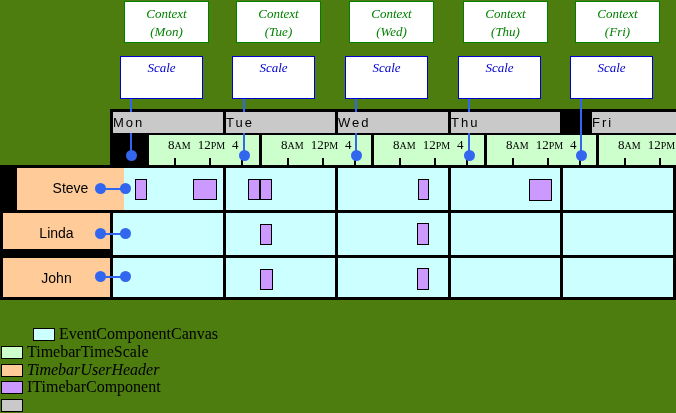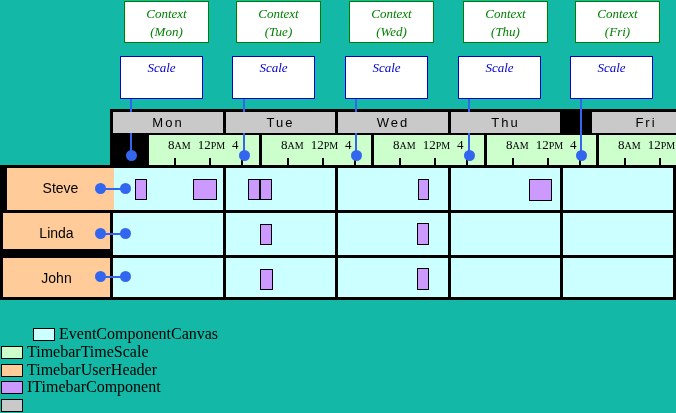--- a/index.html
+++ b/index.html
@@ -4,7 +4,7 @@
 <style>
   html,body{margin:0;padding:0;background:#ffffff;}
   #stage{
-    position:relative;width:676px;height:413px;background:#14b8a6;
+    position:relative;width:676px;height:413px;background:#4d7c0f;
     font-family:"Liberation Sans",sans-serif;overflow:hidden;
   }
   .abs{position:absolute;box-sizing:border-box;}

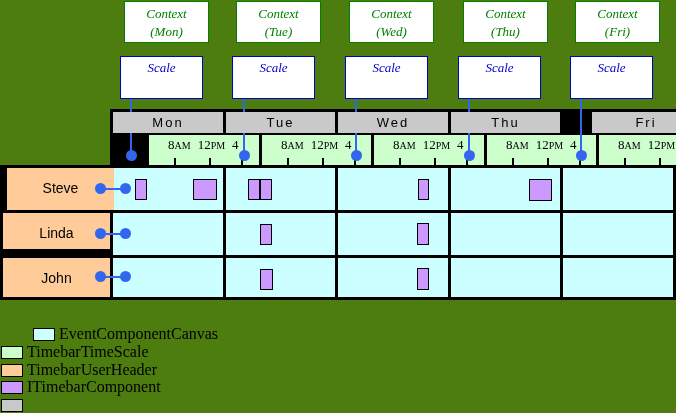--- a/index.html
+++ b/index.html
@@ -17,7 +17,7 @@
   .vline{width:2px;background:#3366EE;}
   .hline{height:2px;background:#3366EE;}
   .dot{width:11px;height:11px;border-radius:50%;background:#3366EE;}
-  .heading-cell{background:#C9C9C9;text-align:center;font-size:13px;
+  .heading-cell{background:#C9C9C9;font-size:13px;
     letter-spacing:2px;color:#000;line-height:21px;}
   .scale-cell{background:#CCFFCC;margin-left:36px;}
   .scale-text{position:absolute;top:2px;font-family:"Liberation Serif",serif;

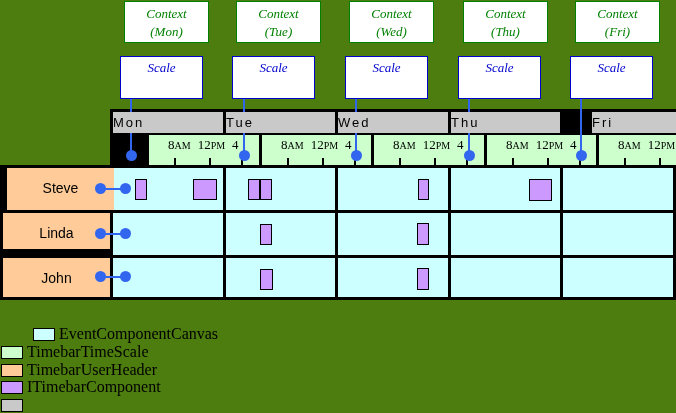--- a/index.html
+++ b/index.html
@@ -137,7 +137,7 @@
     <div class="abs canvas-cell" style="left: 563px; top: 168px; width: 110px; height: 42px;"></div>
     <div class="abs canvas-cell" style="left: 563px; top: 213px; width: 110px; height: 42px;"></div>
     <div class="abs canvas-cell" style="left: 563px; top: 258px; width: 110px; height: 39px;"></div>
-    <div class="abs user-cell" style="left: 7px; top: 168px; width: 107px; height: 42px;"><div class="nm">Steve</div></div>
+    <div class="abs user-cell" style="left: 17px; top: 168px; width: 107px; height: 42px;"><div class="nm">Steve</div></div>
     <div class="abs hline" style="left: 100px; top: 188px; width: 28px;"></div>
     <div class="abs dot" style="left: 95px; top: 183px;"></div>
     <div class="abs dot" style="left: 120px; top: 183px;"></div>

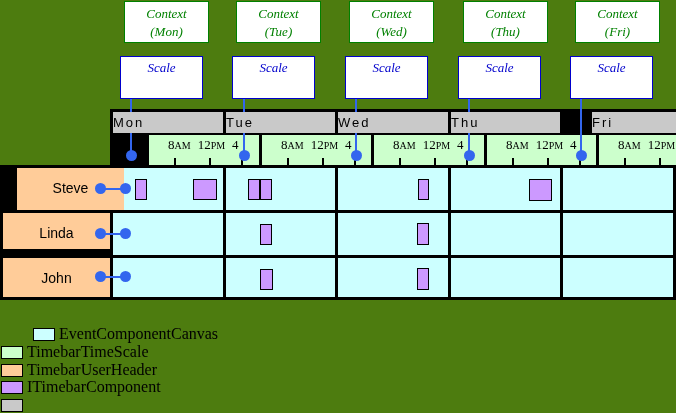--- a/index.html
+++ b/index.html
@@ -167,7 +167,7 @@
       <div class="legend-swatch" style="background: rgb(204, 255, 204);"></div>
       <div class="legend-label">TimebarTimeScale</div>
     </div>
-    <div class="legend-row" style="top: 361.6px; width: 260px;">
+    <div class="legend-row" style="top: 361.6px; width: 260px; font-style: italic;">
       <div class="legend-swatch" style="background: rgb(255, 204, 153);"></div>
       <div class="legend-label">TimebarUserHeader</div>
     </div>

